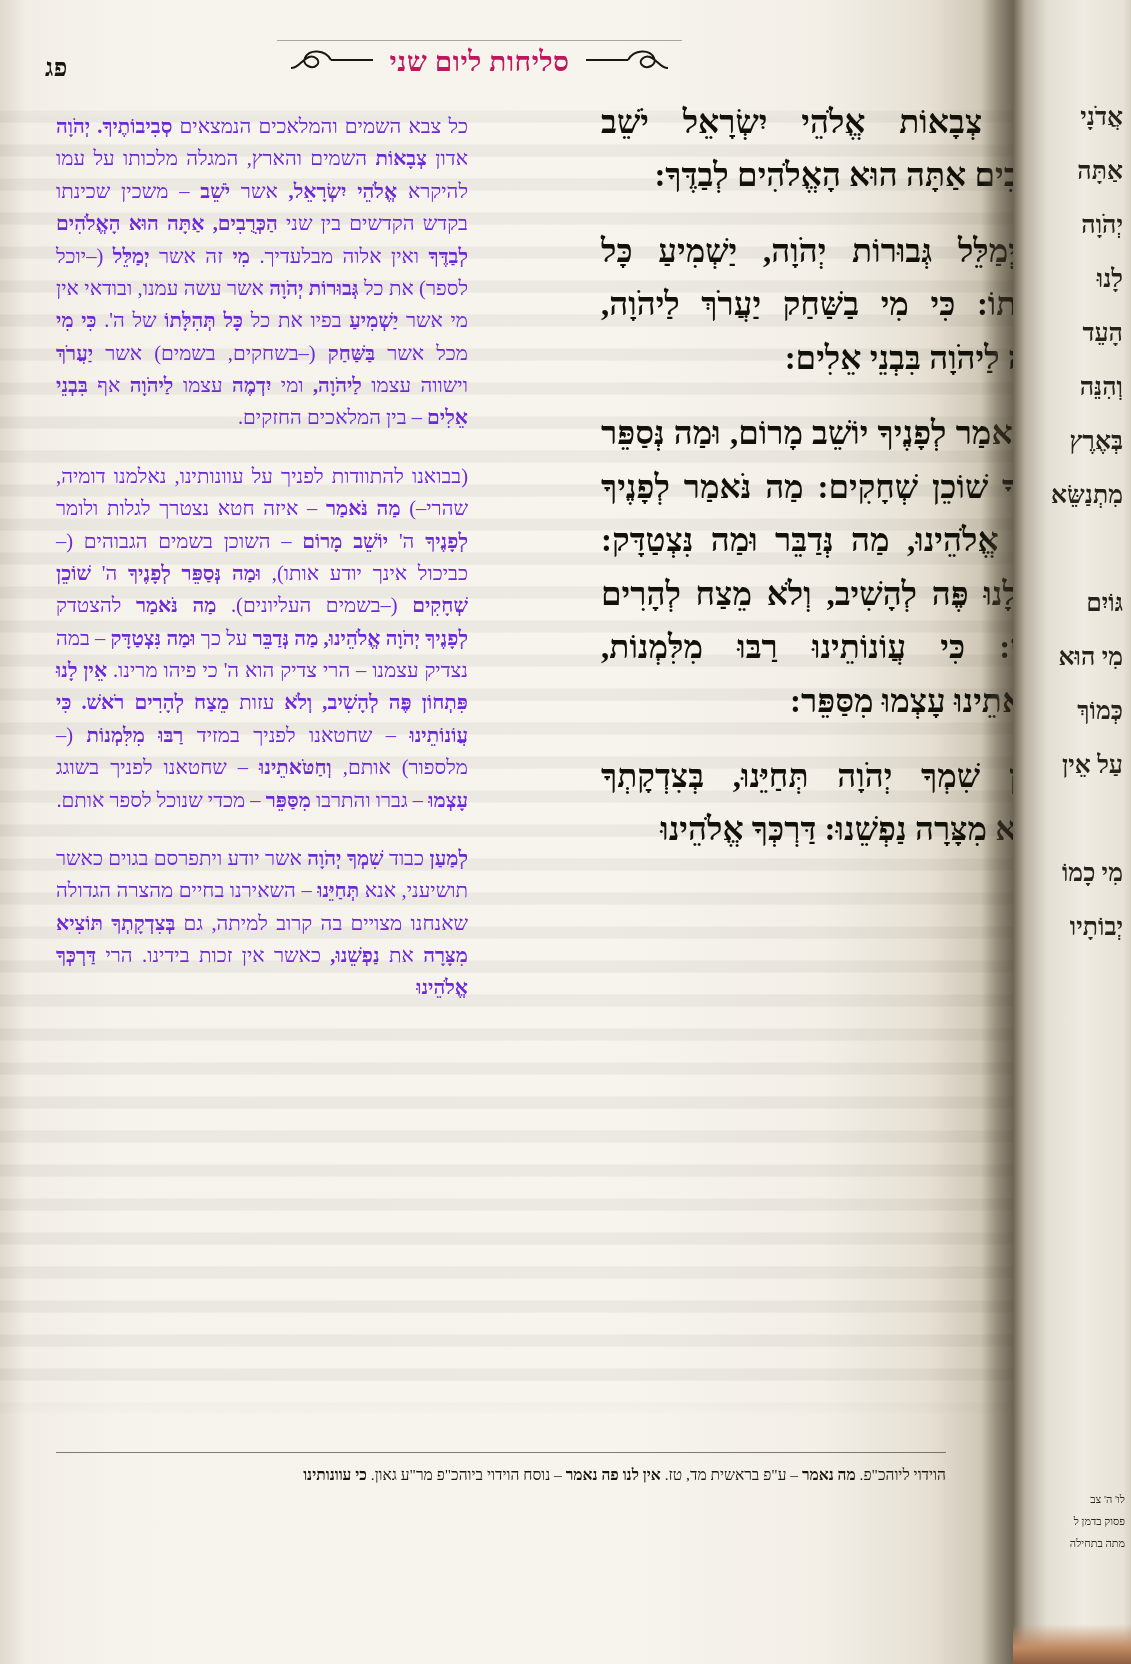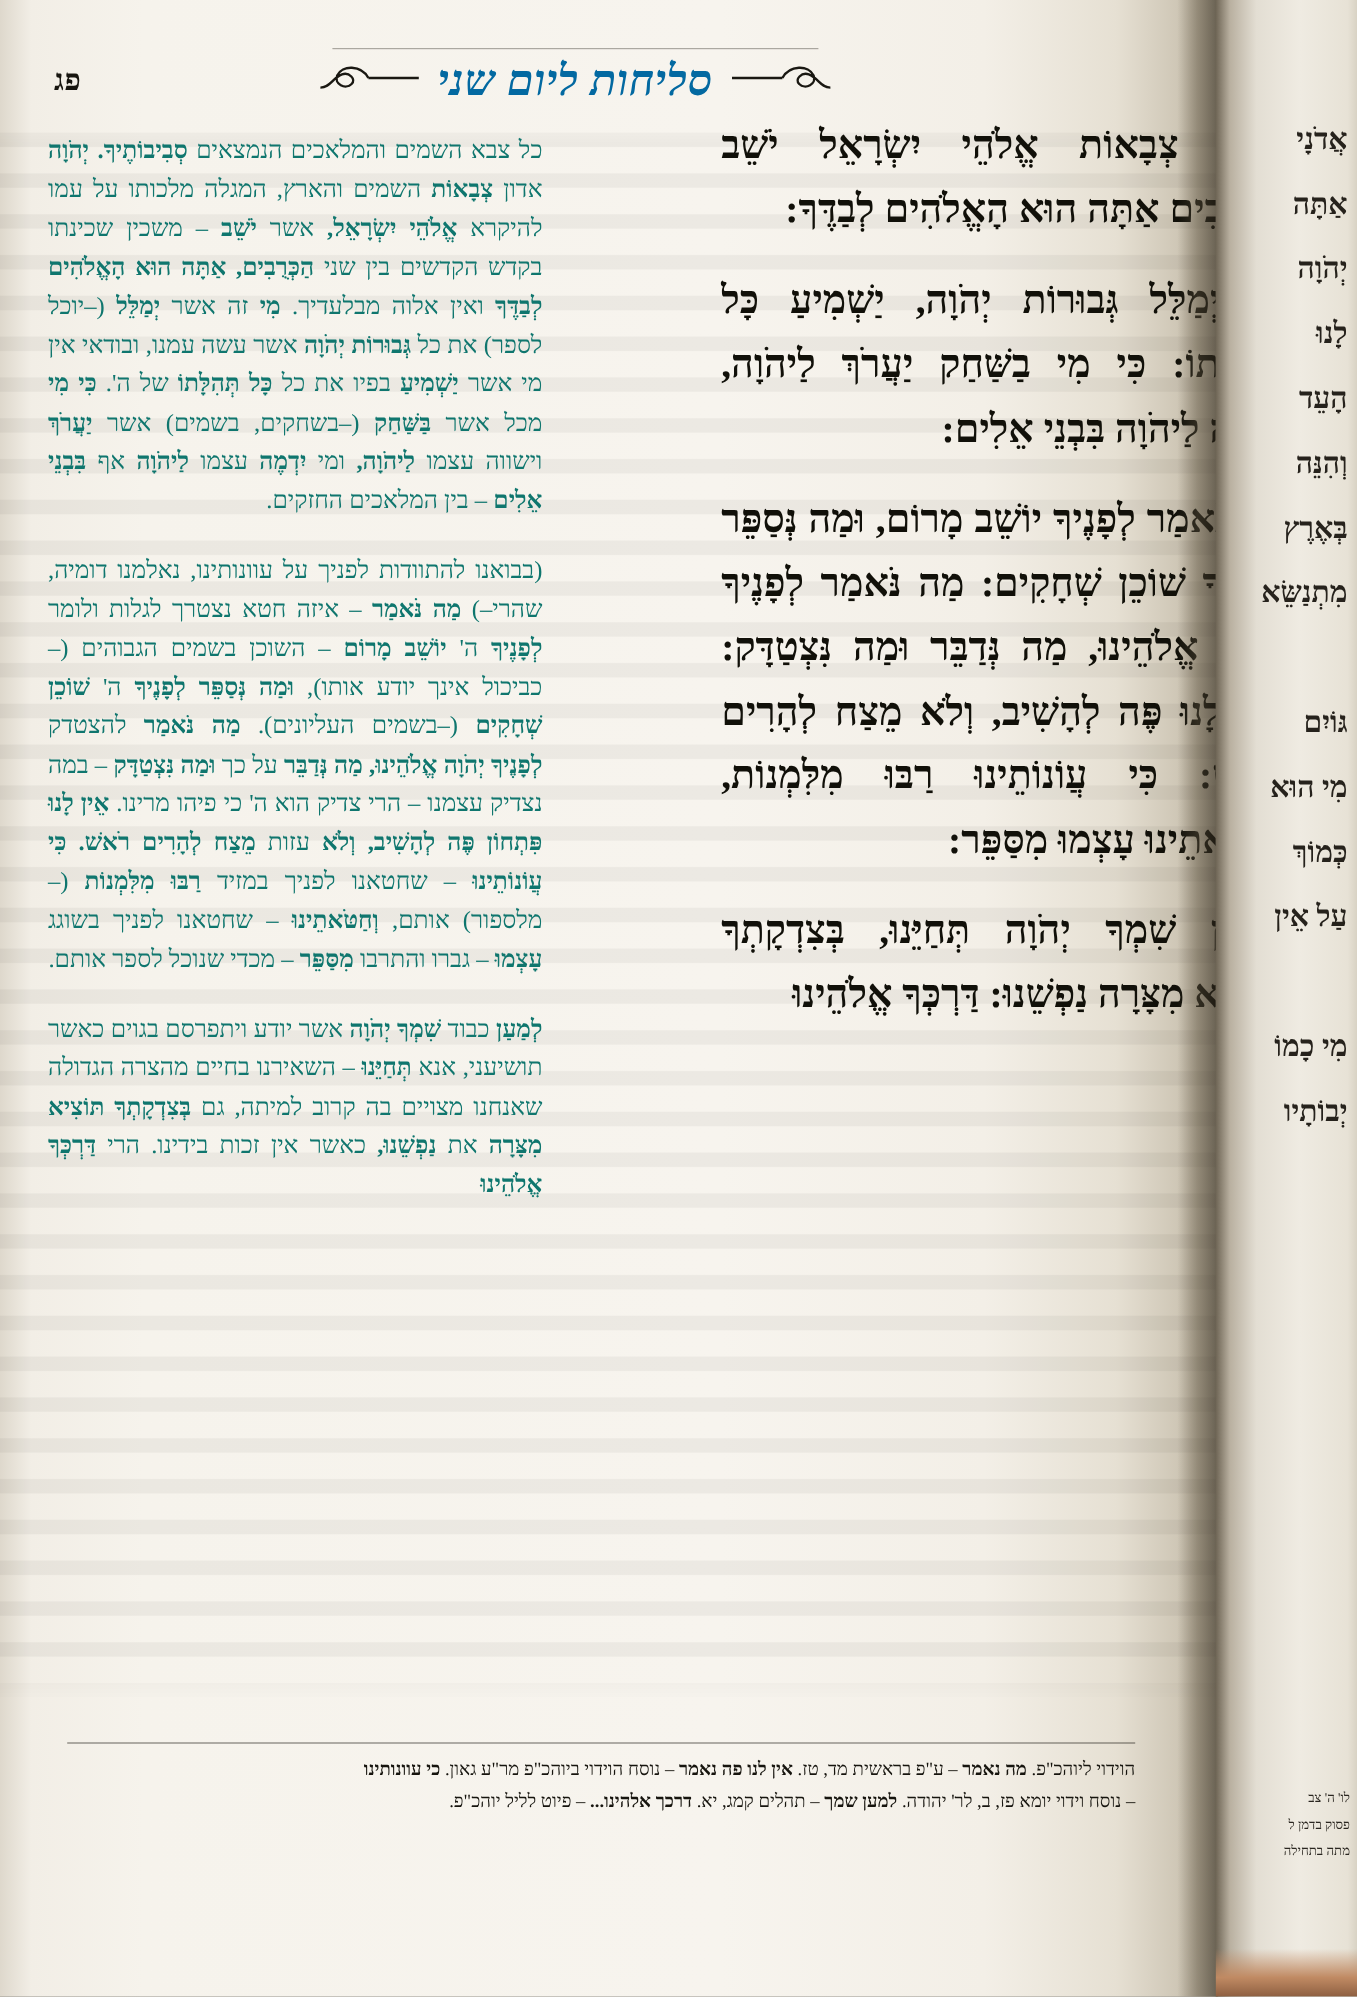--- a/index.html
+++ b/index.html
@@ -121,12 +121,11 @@
     gap: 14px;
   }
   .header-title {
-    font-size: 36px;
-    font-weight: 700;
-    color: #0369a1;
+    font-size: 28px;
+    font-weight: 700;
+    color: #be185d;
     white-space: nowrap;
     letter-spacing: 0.5px;
-    font-style: italic;
   }
   .flourish { display: block; }
   .rule-top {

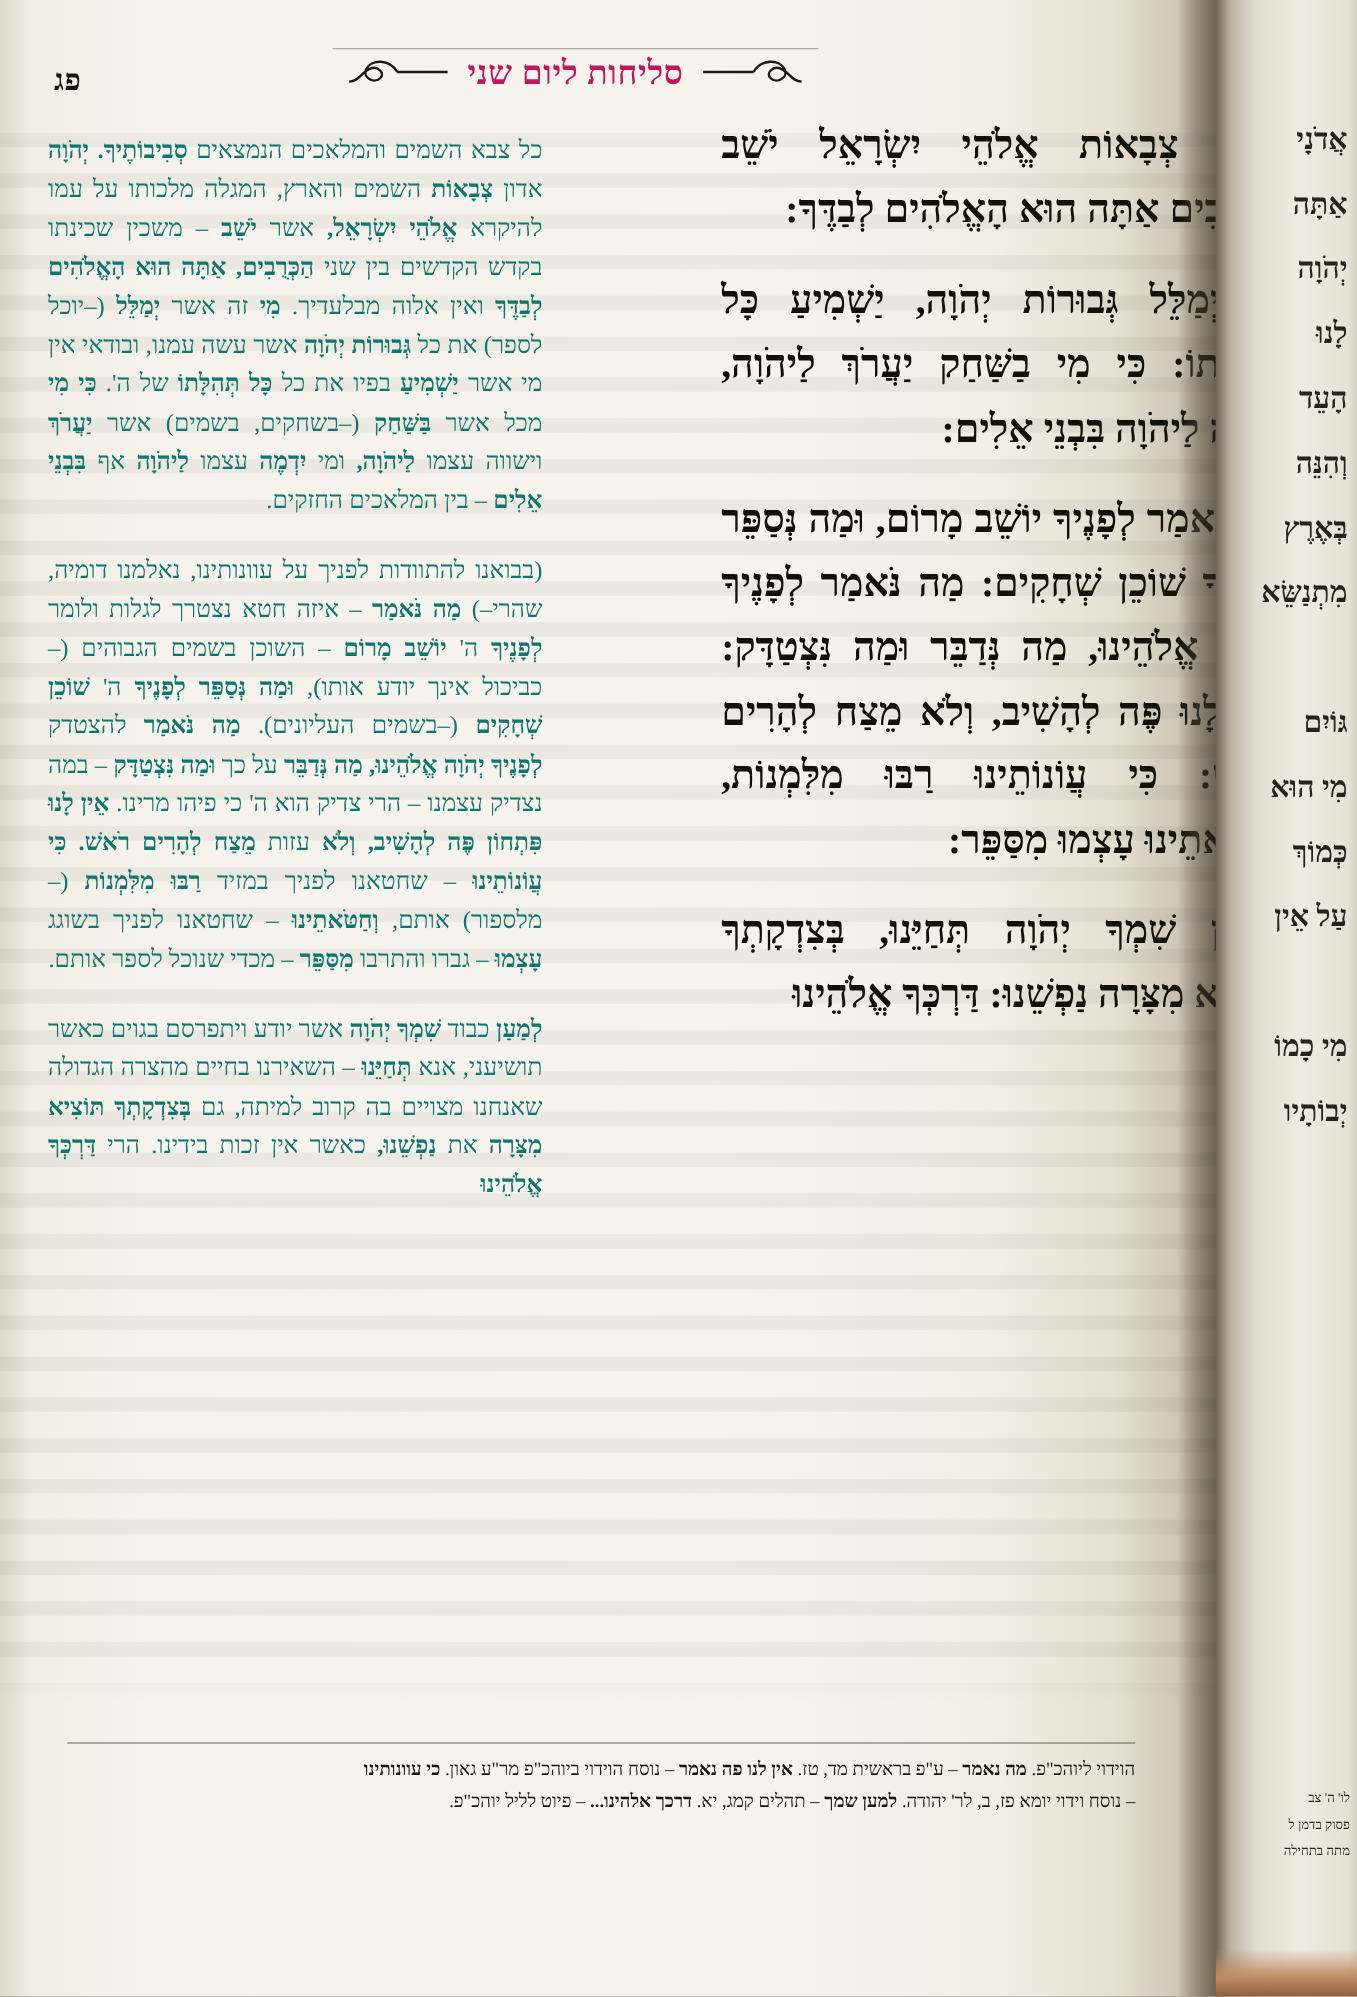--- a/index.html
+++ b/index.html
@@ -153,11 +153,11 @@
 
   .col-comm {
     position: absolute;
-    left: 40px; top: 110px;
+    left: 56px; top: 110px;
     width: 412px;
     direction: rtl;
     text-align: justify;
-    color: #0f766e;
+    color: #6d28d9;
     font-size: 20.5px;
     line-height: 1.58;
     font-weight: 400;

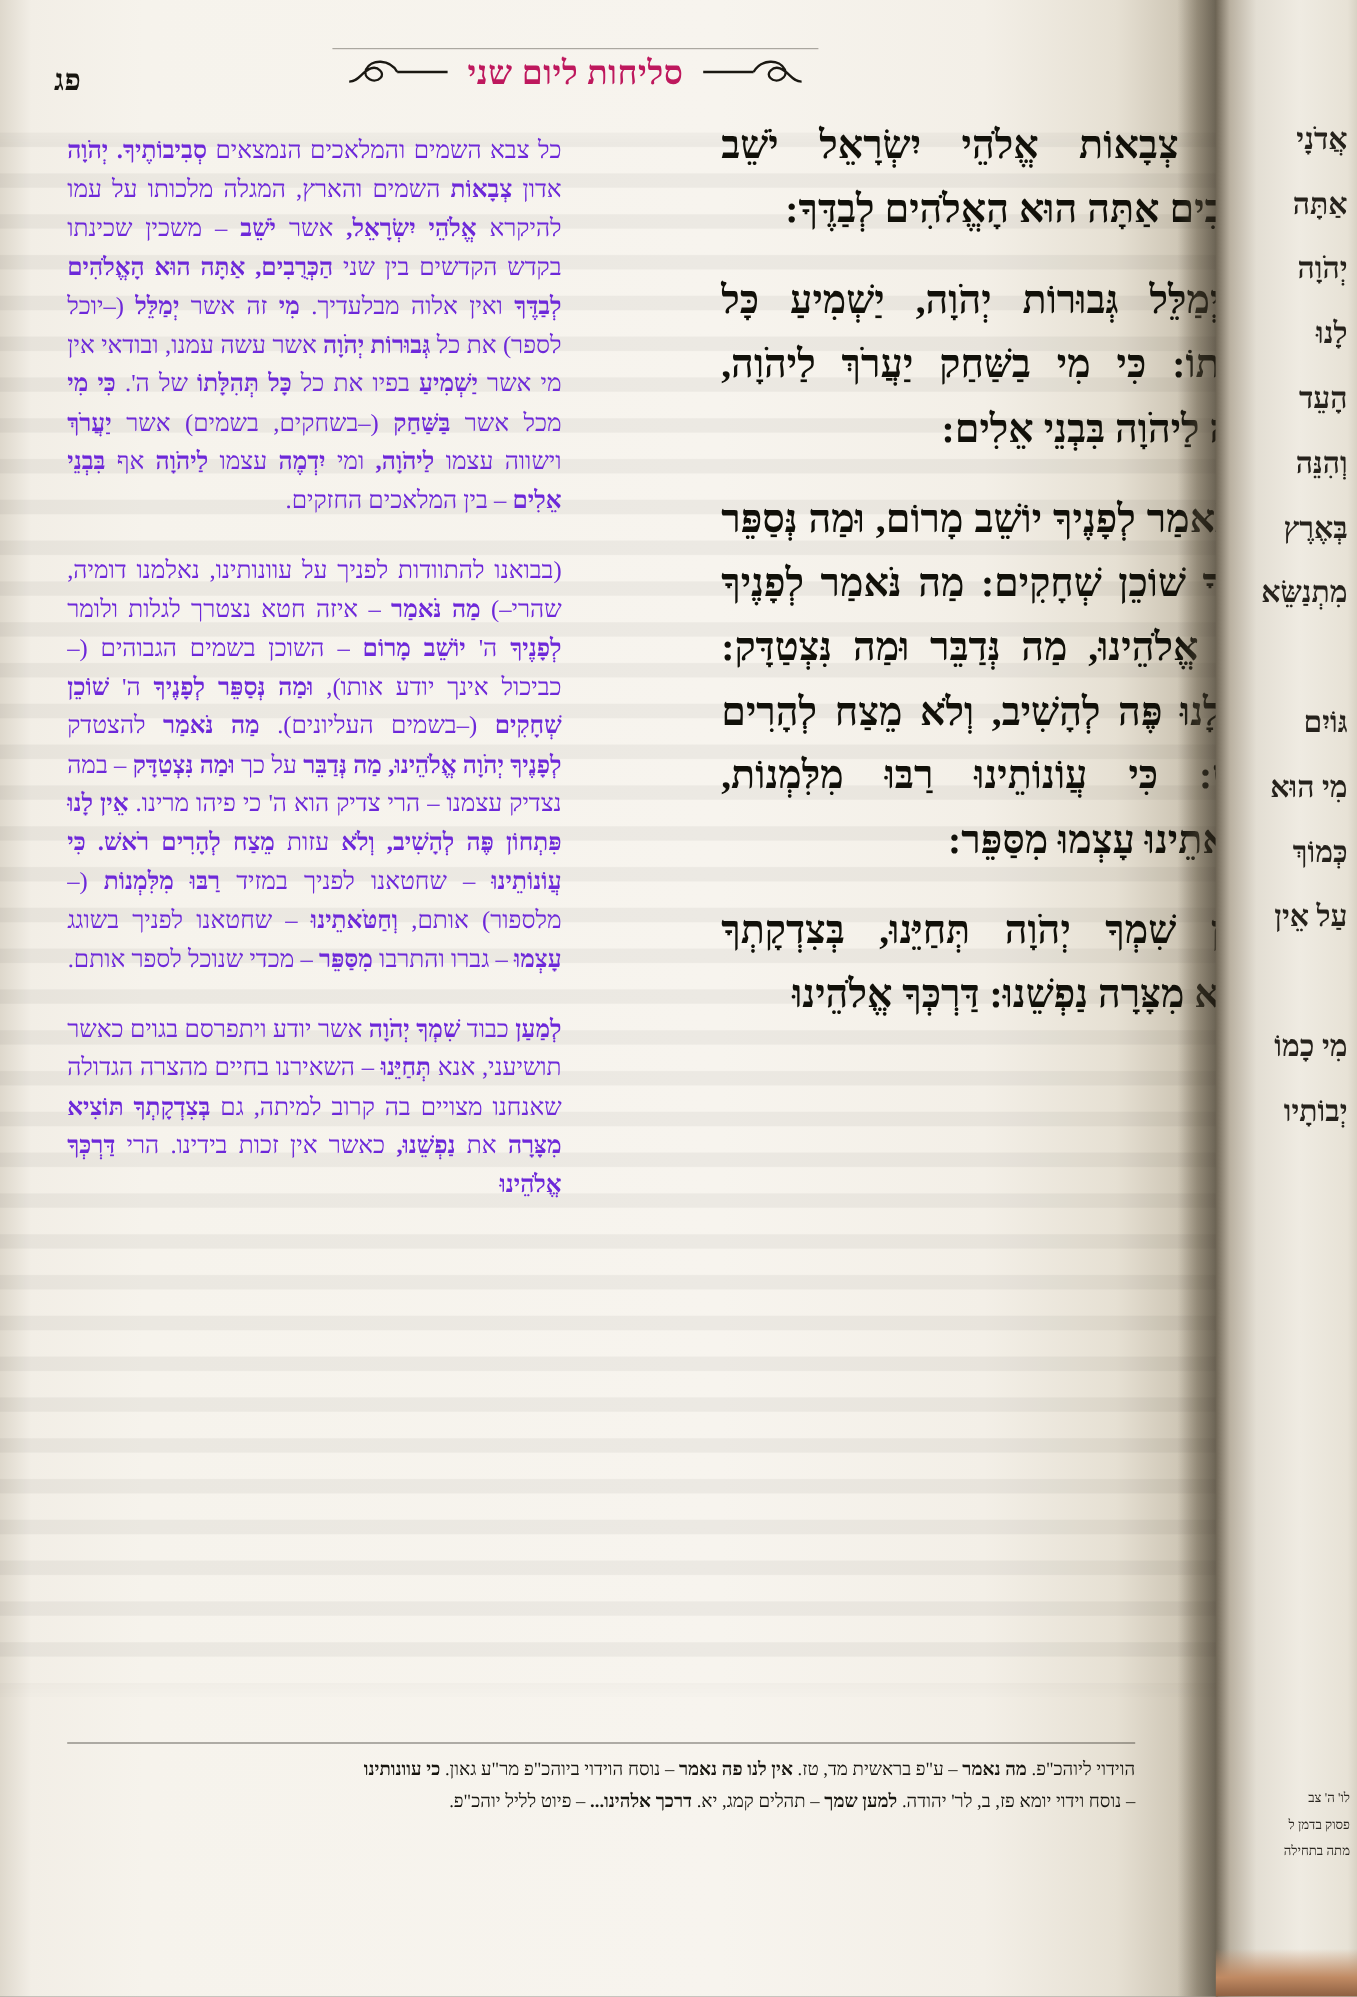--- a/index.html
+++ b/index.html
@@ -229,7 +229,6 @@
   <div class="foot-rule"></div>
   <div class="footnotes">
     <div>הוידוי ליוהכ"פ. <b>מה נאמר</b> – ע"פ בראשית מד, טז. <b>אין לנו פה נאמר</b> – נוסח הוידוי ביוהכ"פ מר"ע גאון. <b>כי עוונותינו</b></div>
-    <div>– נוסח וידוי יומא פז, ב, לר' יהודה. <b>למען שמך</b> – תהלים קמג, יא. <b>דרכך אלהינו...</b> – פיוט לליל יוהכ"פ.</div>
   </div>
 
   <div class="gutter"></div>

